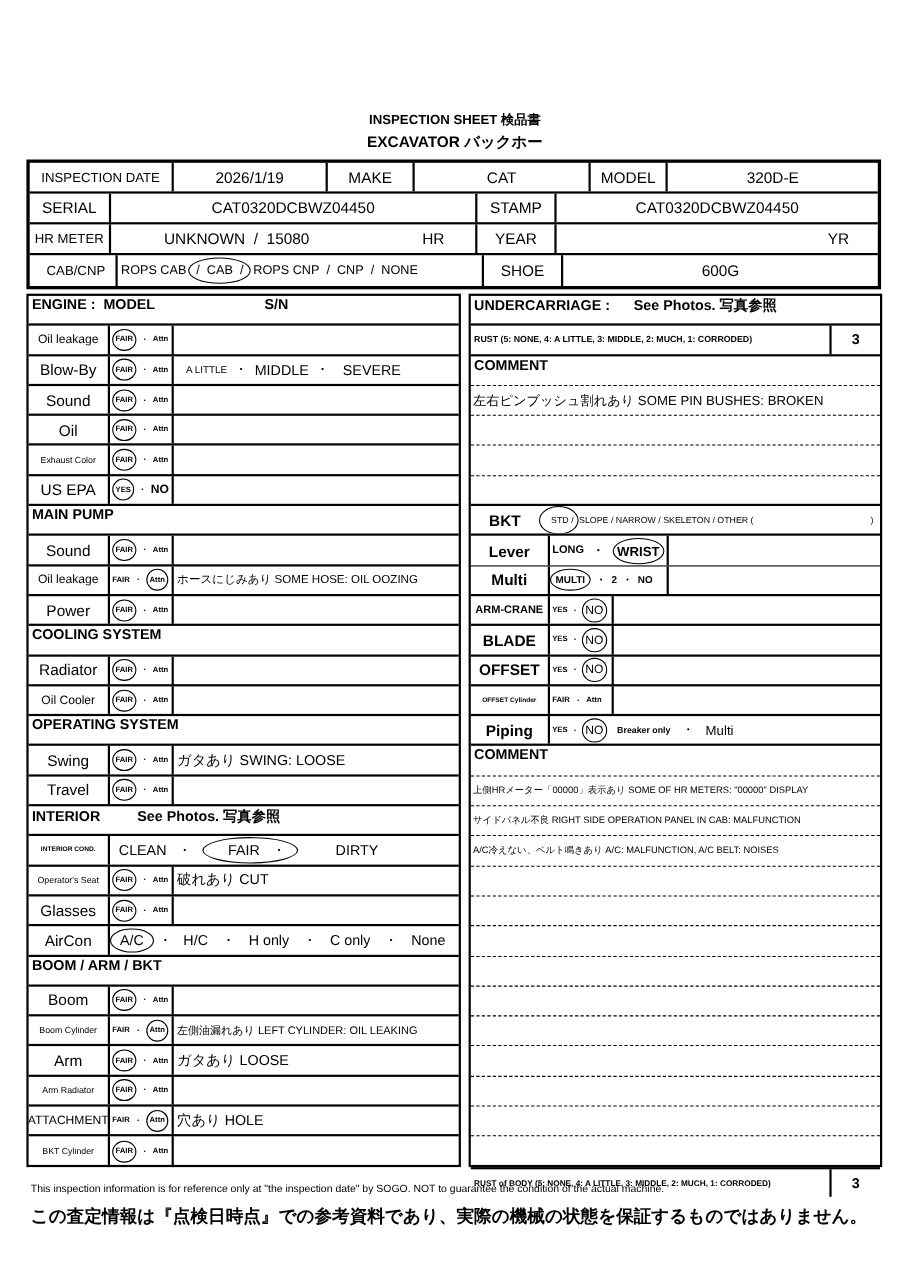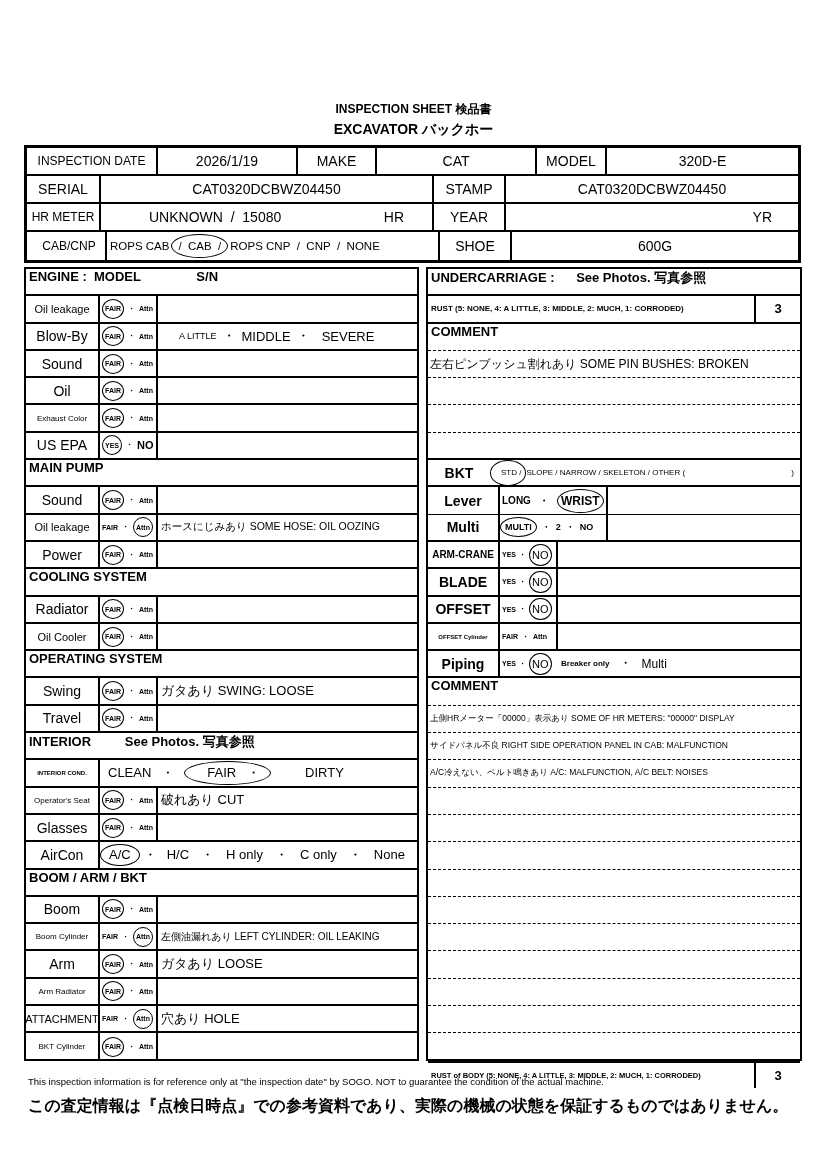--- a/index.html
+++ b/index.html
@@ -98,7 +98,7 @@
   <div class="row">
     <div class="sec">
       <span style="white-space:pre">ENGINE :  MODEL</span>
-      <span style="margin-left:52px">S/N</span>
+      <span style="margin-left:96px">S/N</span>
     </div>
   </div>
   <div class="row">

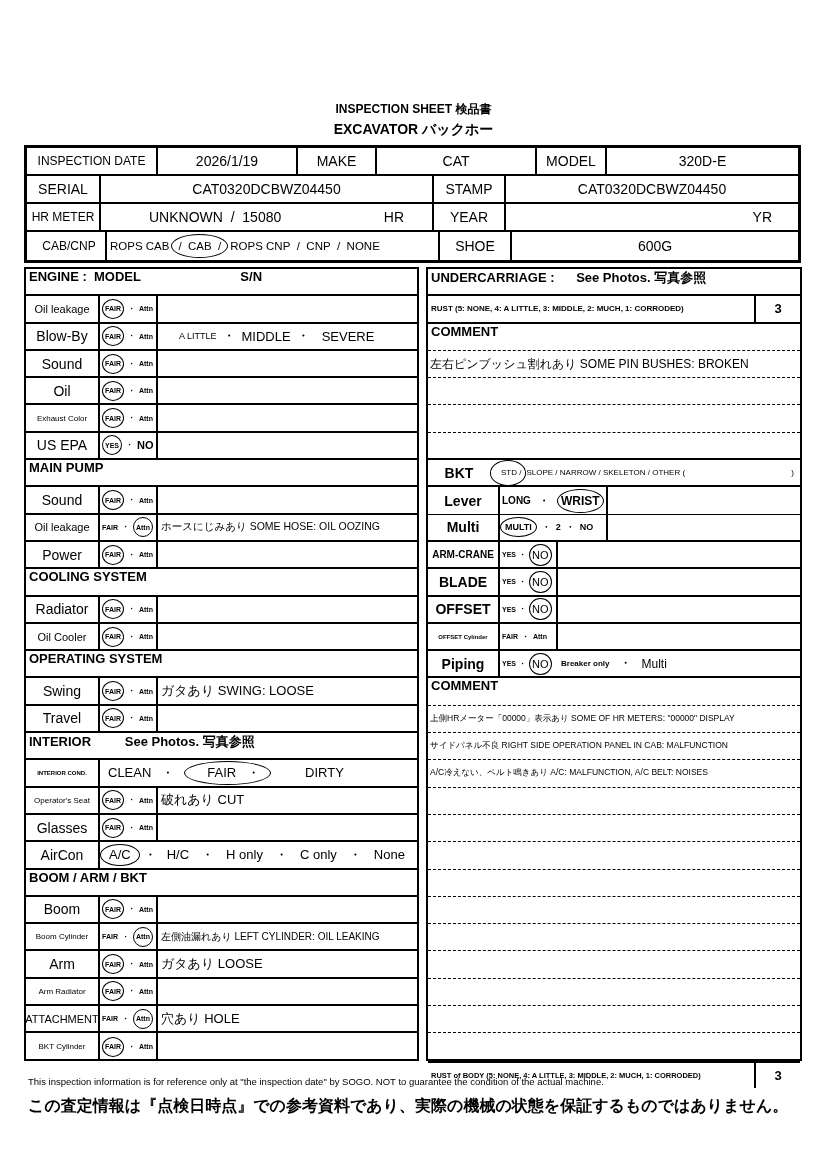--- a/index.html
+++ b/index.html
@@ -120,7 +120,7 @@
         <span>Attn</span>
       </div>
     <div class="c val">
-        <span style="font-size:9px;margin-left:18px">A LITTLE</span>
+        <span style="font-size:9px;margin-left:8px">A LITTLE</span>
         <span style="margin:0 6px">・</span>
         <span>MIDDLE</span>
         <span style="margin:0 12px 0 6px">・</span>

